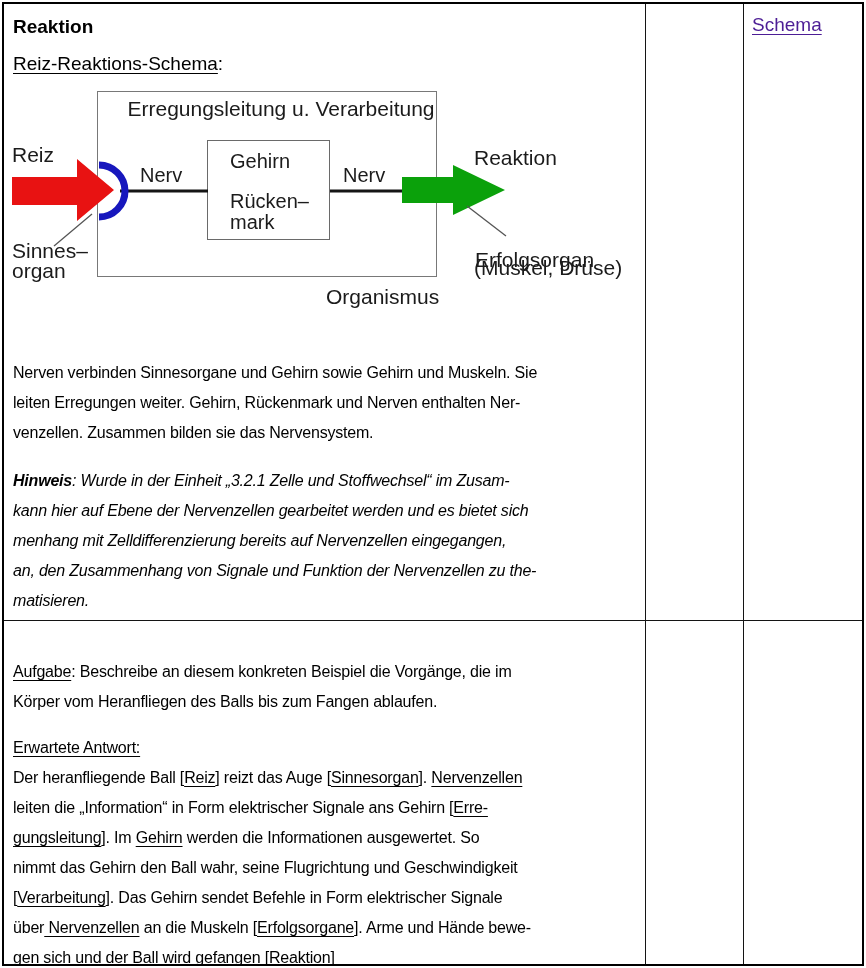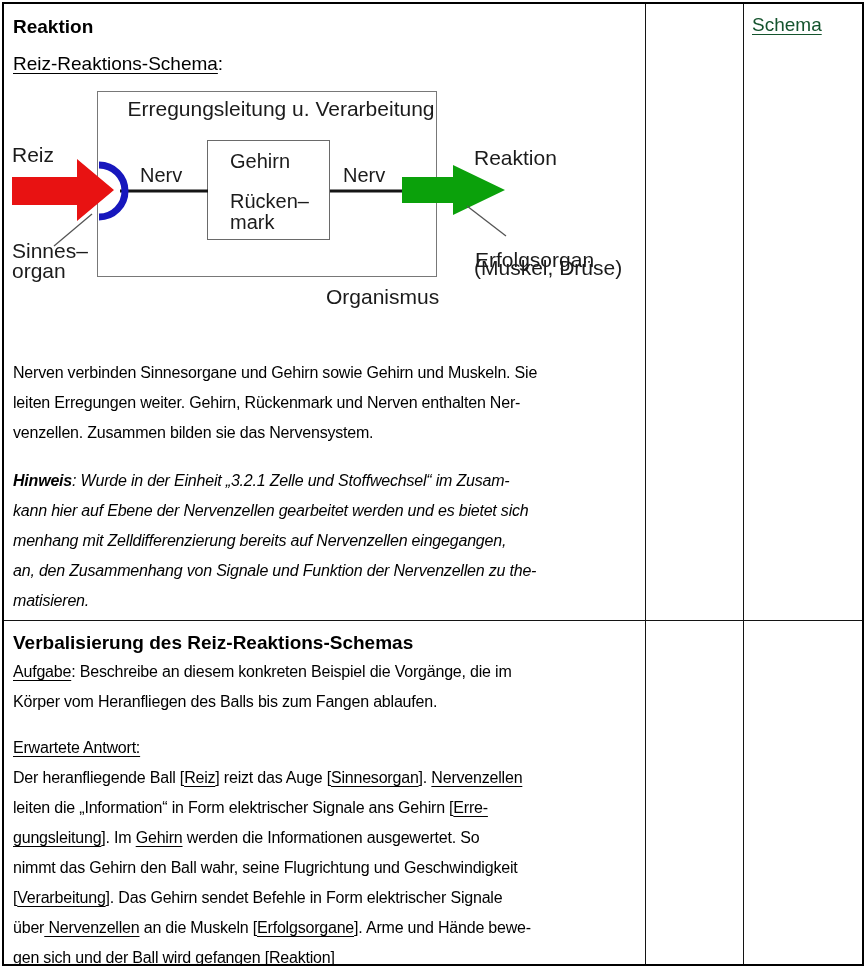--- a/index.html
+++ b/index.html
@@ -29,7 +29,7 @@
 
   .link {
     position:absolute; left:8px; top:10px; font-size:19px;
-    color:#14532d; text-decoration:underline; text-underline-offset:3px;
+    color:#4c1d95; text-decoration:underline; text-underline-offset:3px;
     cursor:pointer; white-space:nowrap;
   }
 

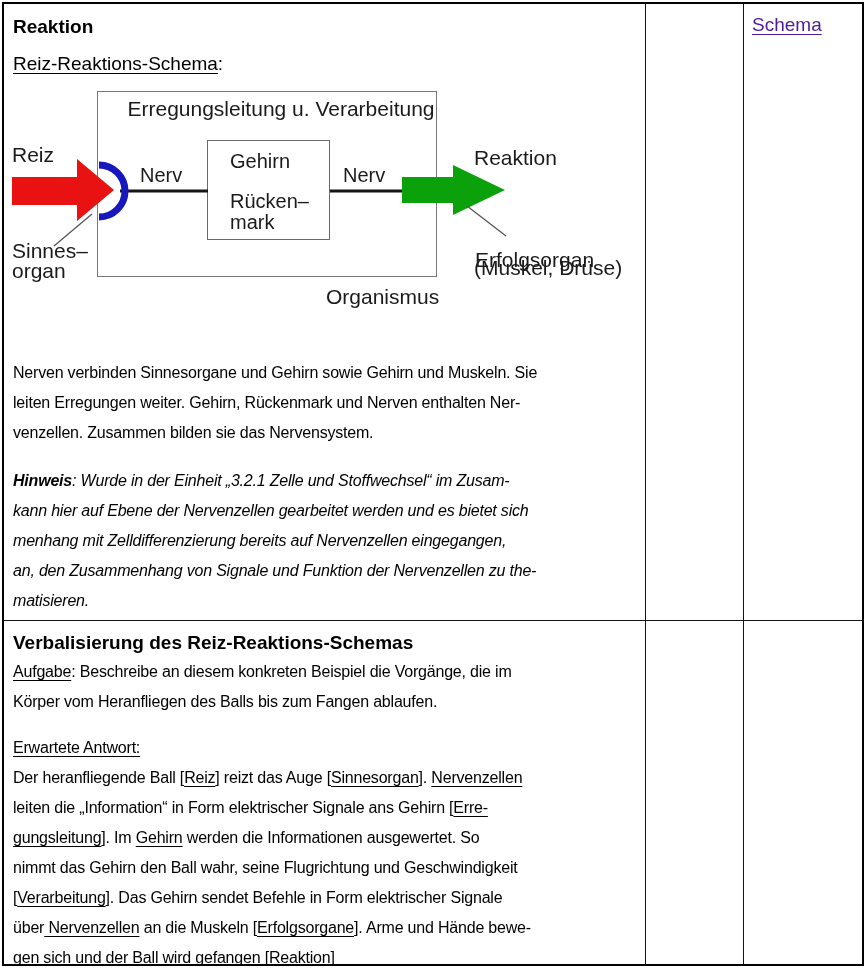--- a/index.html
+++ b/index.html
@@ -106,7 +106,6 @@
     </div>
 
     <div class="cell bt">
-      <div class="h" style="left:9px; top:11px;">Verbalisierung des Reiz-Reaktions-Schemas</div>
       <div class="txt" style="left:9px; top:36px; width:630px;">
           <div class="line"><span class="u">Aufgabe</span><span>: Beschreibe an diesem konkreten Beispiel die Vorgänge, die im</span></div>
           <div class="line"><span>Körper vom Heranfliegen des Balls bis zum Fangen ablaufen.</span></div>

